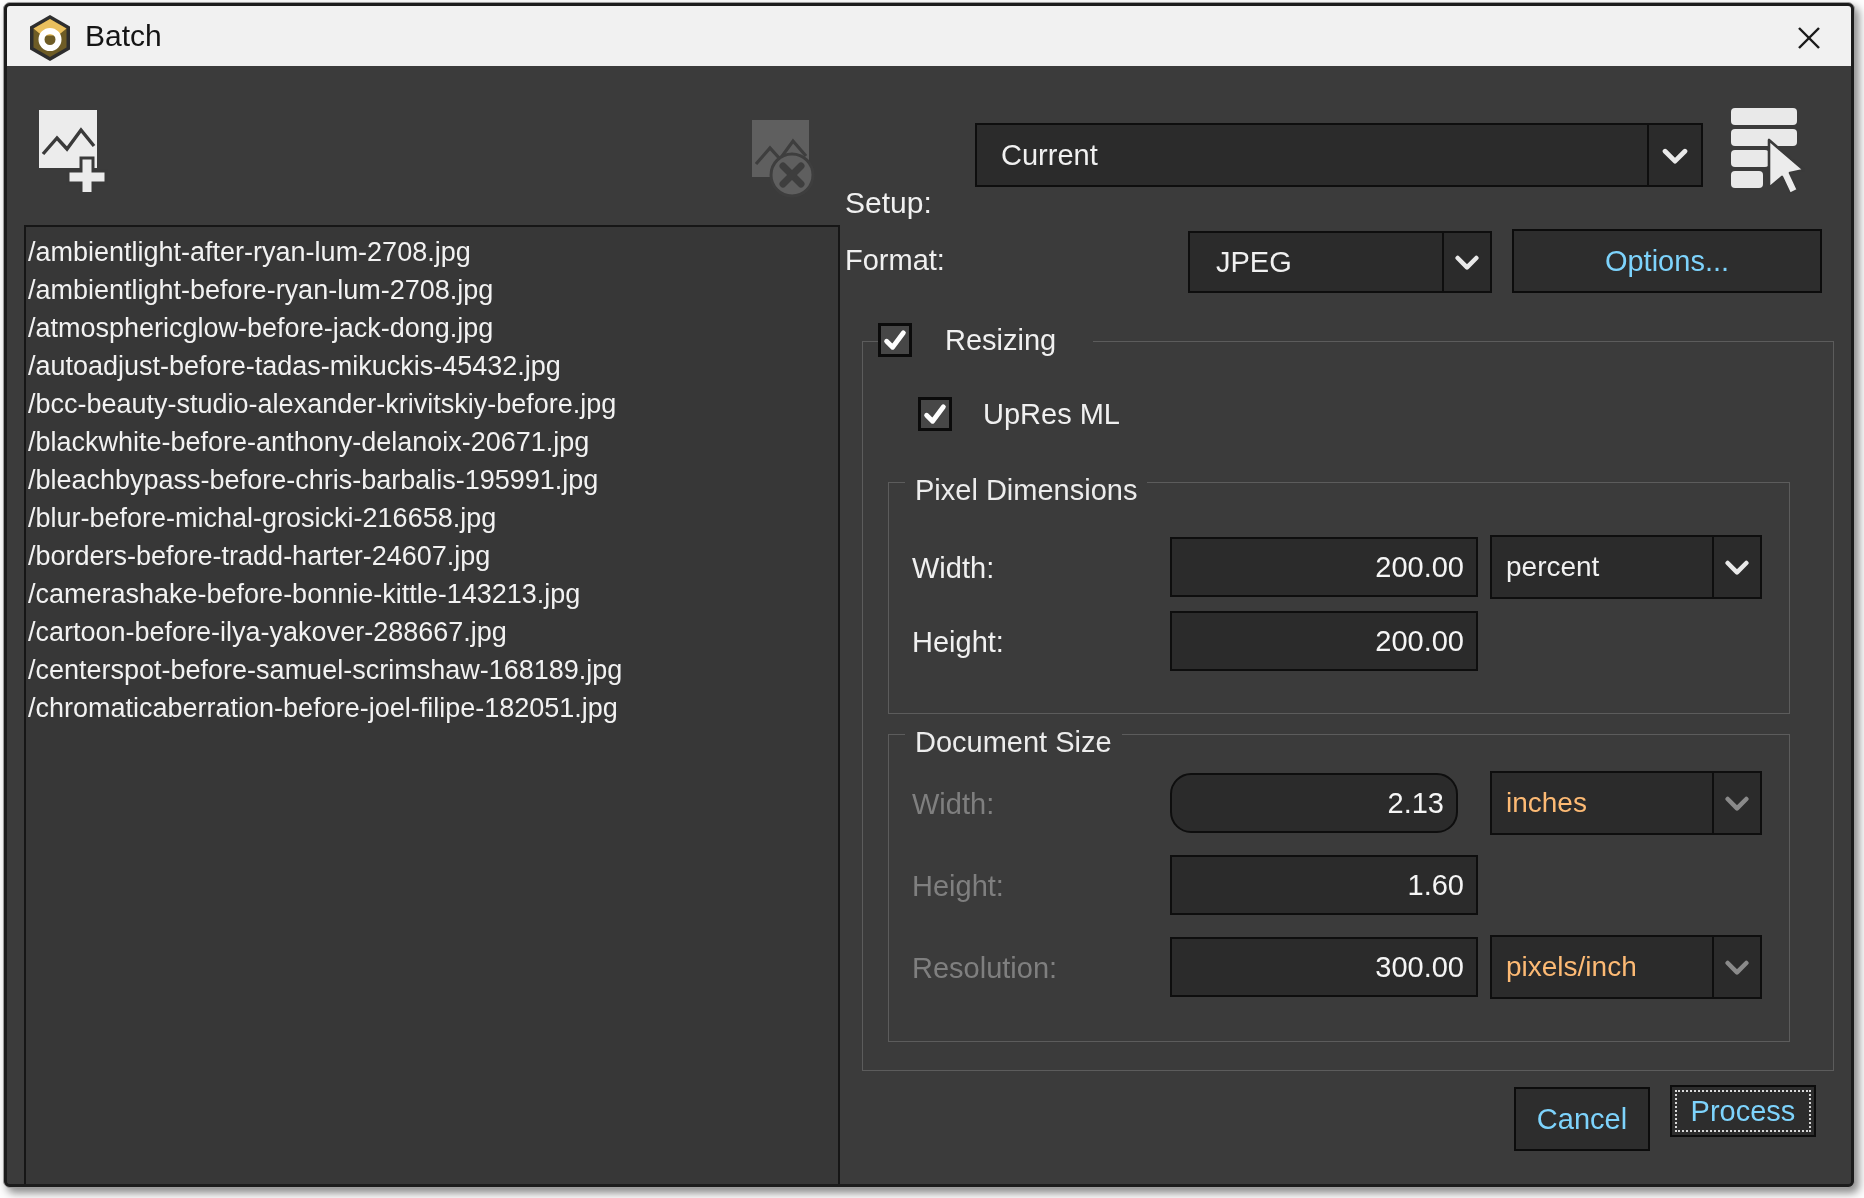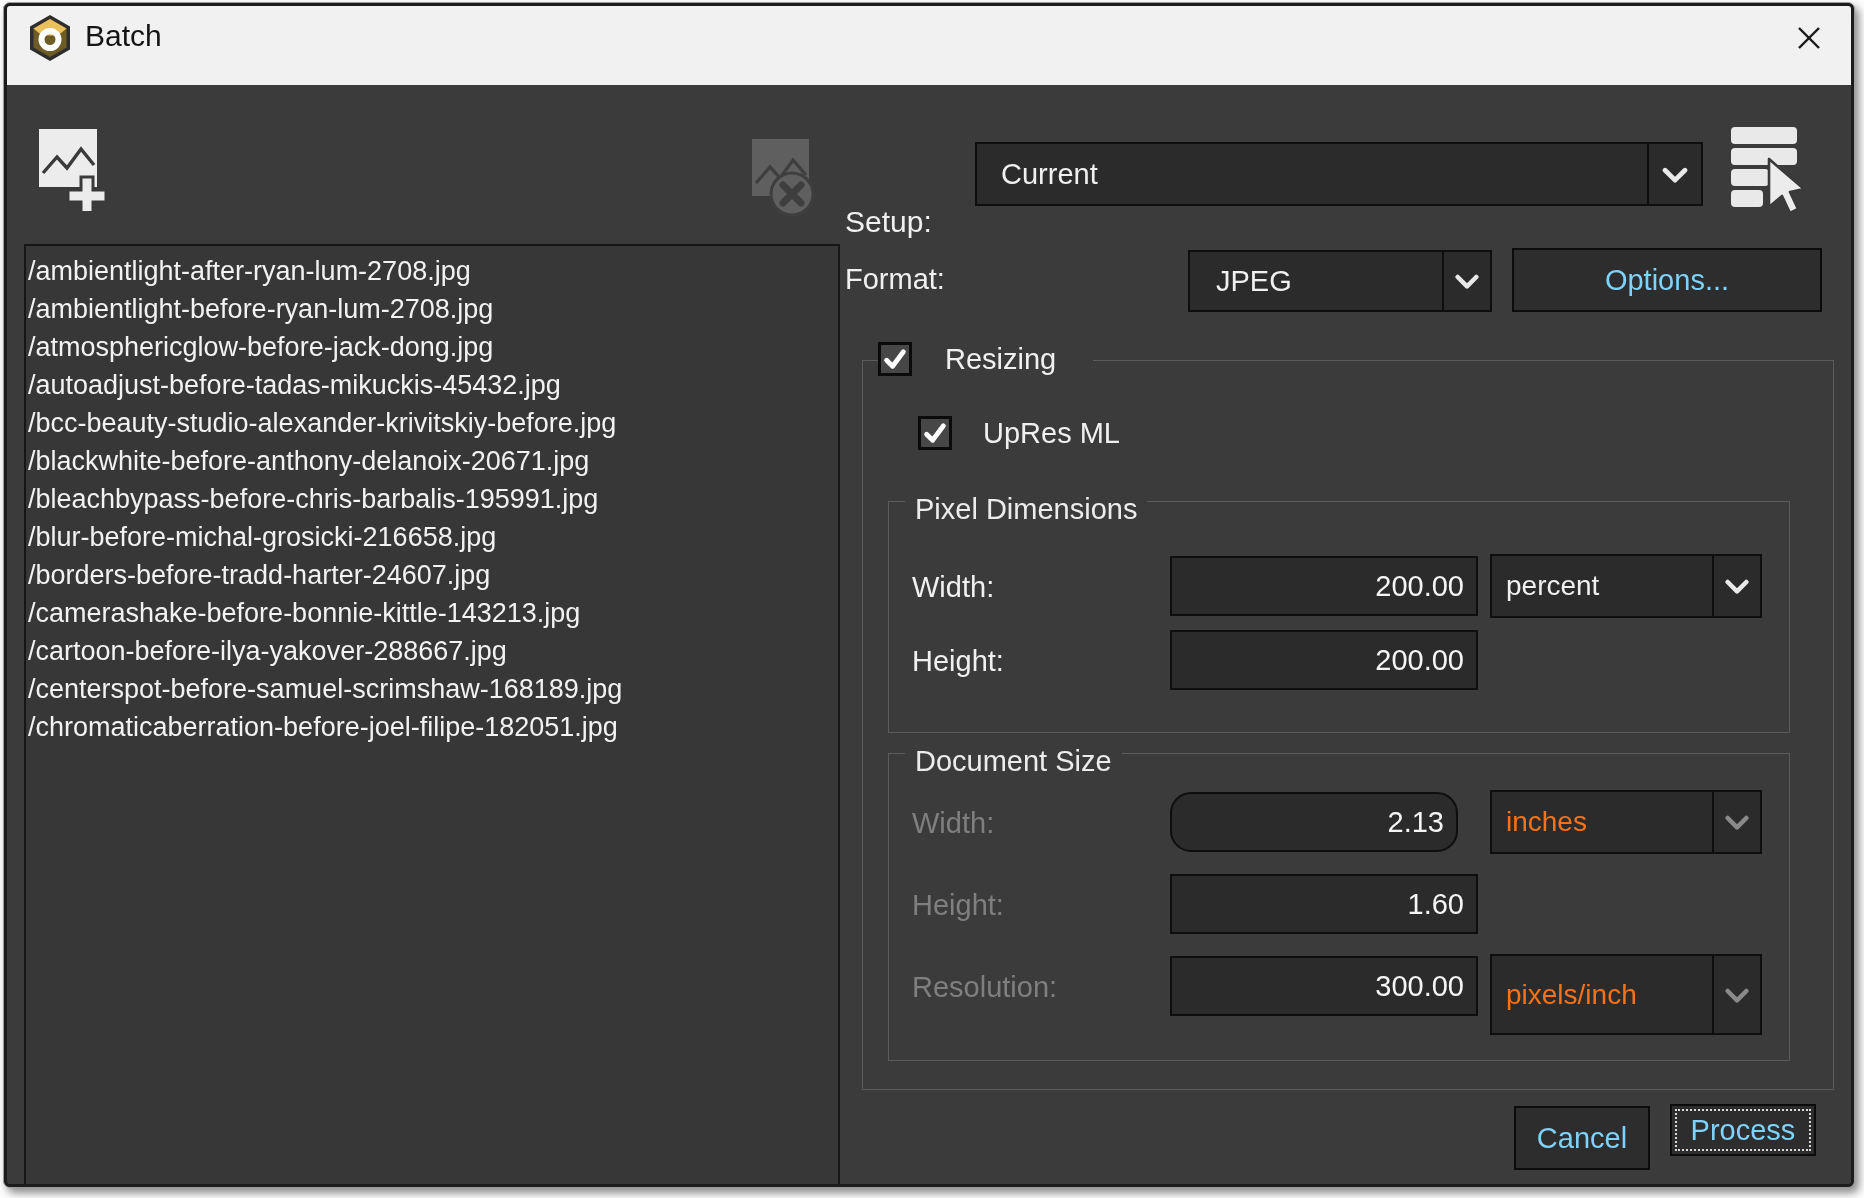--- a/index.html
+++ b/index.html
@@ -15,7 +15,7 @@
   .chrome { position:absolute; inset:0; border:3px solid #1c1c1c; border-radius:6px; display:flex; flex-direction:column; overflow:hidden; }
 
   
-  .titlebar { position:relative; height:79px; background:#f1f1f1; flex:0 0 auto; }
+  .titlebar { position:relative; height:60px; background:#f1f1f1; flex:0 0 auto; }
   .logo { position:absolute; left:20px; top:8px; width:46px; height:48px; }
   .title-text { position:absolute; left:78px; top:13px; font-size:30px; color:#151515; }
   .close-btn { position:absolute; right:20px; top:10px; width:44px; height:44px; display:flex; align-items:center; justify-content:center; cursor:default; }

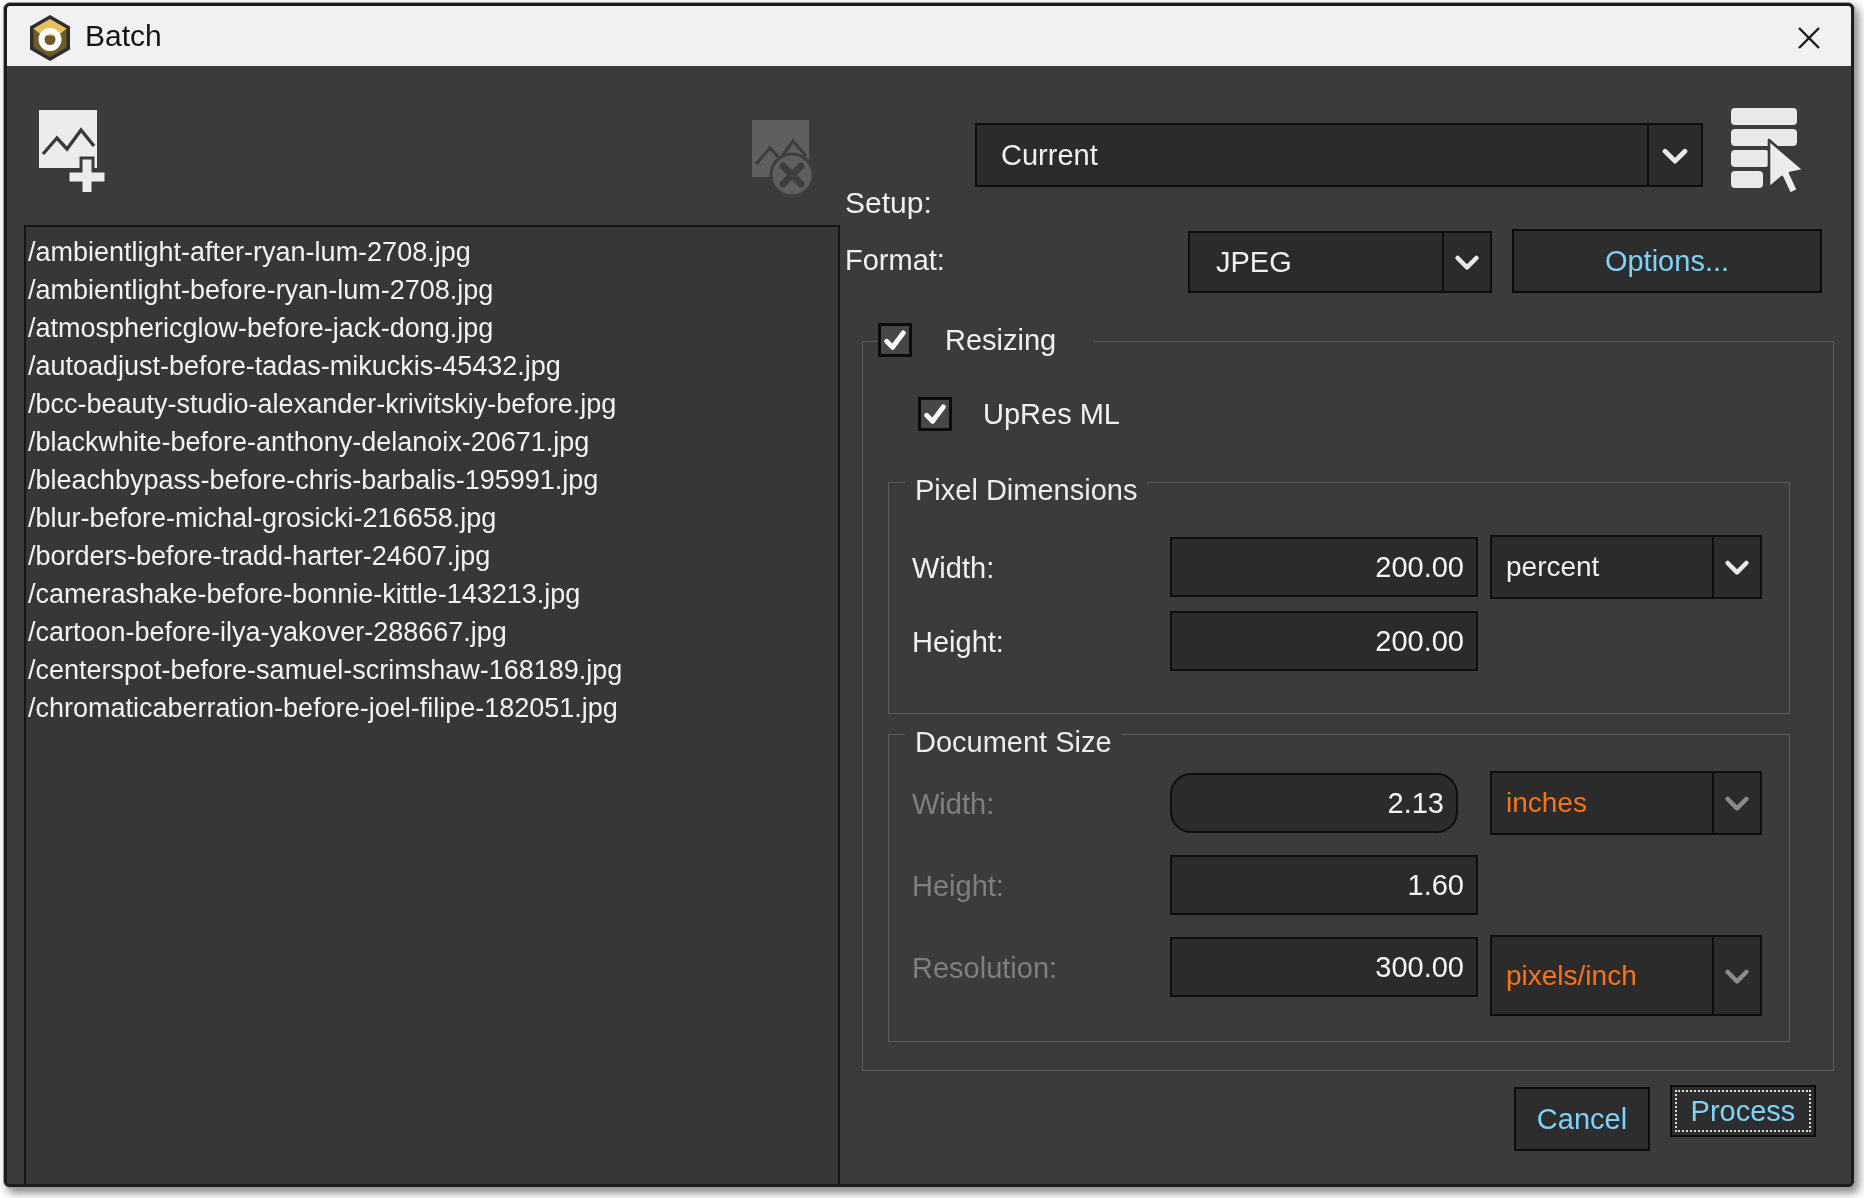--- a/index.html
+++ b/index.html
@@ -36,7 +36,7 @@
   .combo .combo-text { flex:1 1 auto; display:flex; align-items:center; padding-left:24px; font-size:29px; white-space:nowrap; overflow:hidden; }
   .combo .combo-arrow { flex:0 0 auto; width:54px; border-left:2px solid #0e0e0e; display:flex; align-items:center; justify-content:center; color:#e9e9e9; }
   .combo.small .combo-arrow { width:48px; }
-  .combo.disabled { color:#f97316; }
+  .combo.disabled { color:#fdba74; }
   .combo.disabled .combo-arrow { color:#8a8a8a; }
 
   

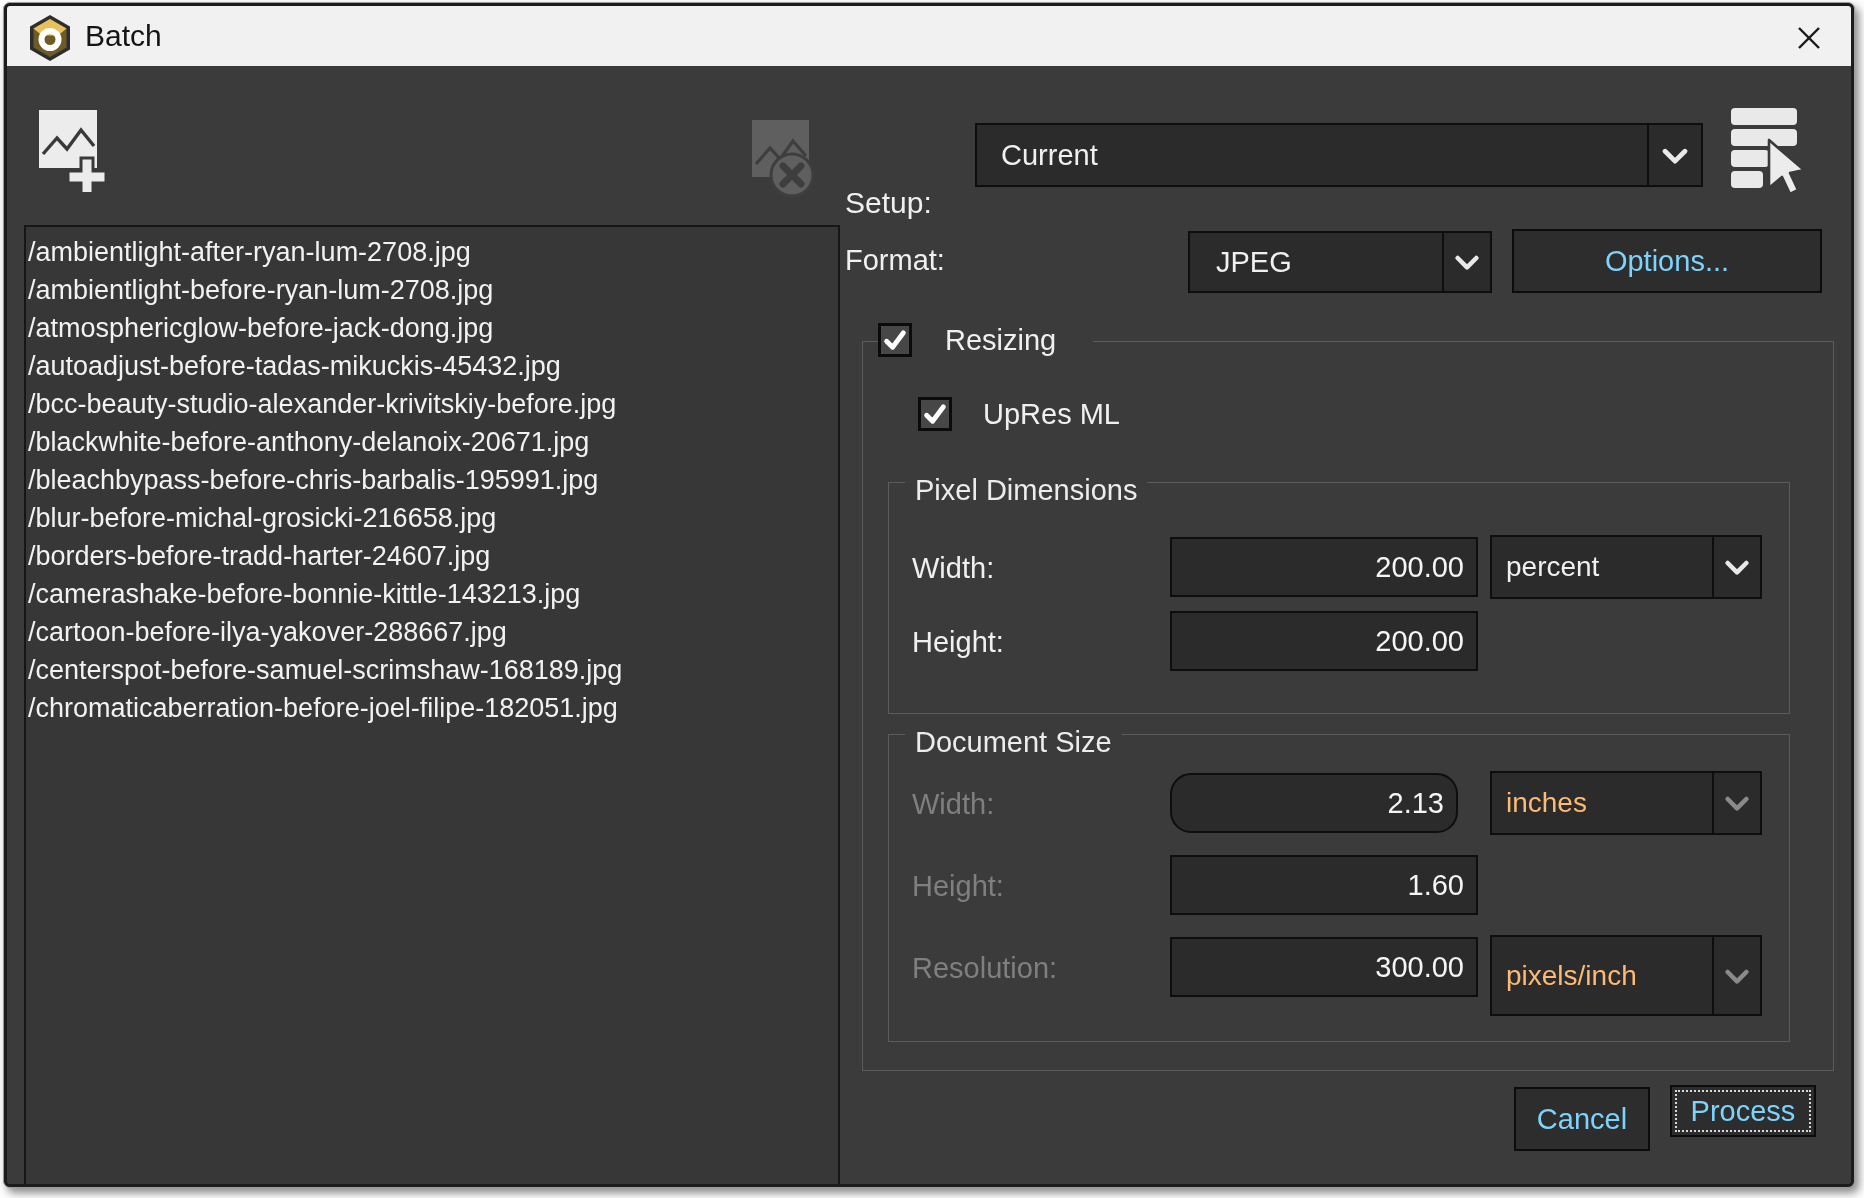--- a/index.html
+++ b/index.html
@@ -231,7 +231,7 @@
 
         <div class="label dim" style="left:905px; top:886px;">Resolution:</div>
         <div class="field" style="left:1163px; top:871px; width:308px; height:60px;">300.00</div>
-        <div class="combo small disabled" style="left:1483px; top:869px; width:272px; height:81px;">
+        <div class="combo small disabled" style="left:1483px; top:869px; width:272px; height:64px;">
           <div class="combo-text" style="padding-left:14px; font-size:28px;">pixels/inch</div>
           <div class="combo-arrow">
             <svg width="24" height="16" viewBox="0 0 18 12">

